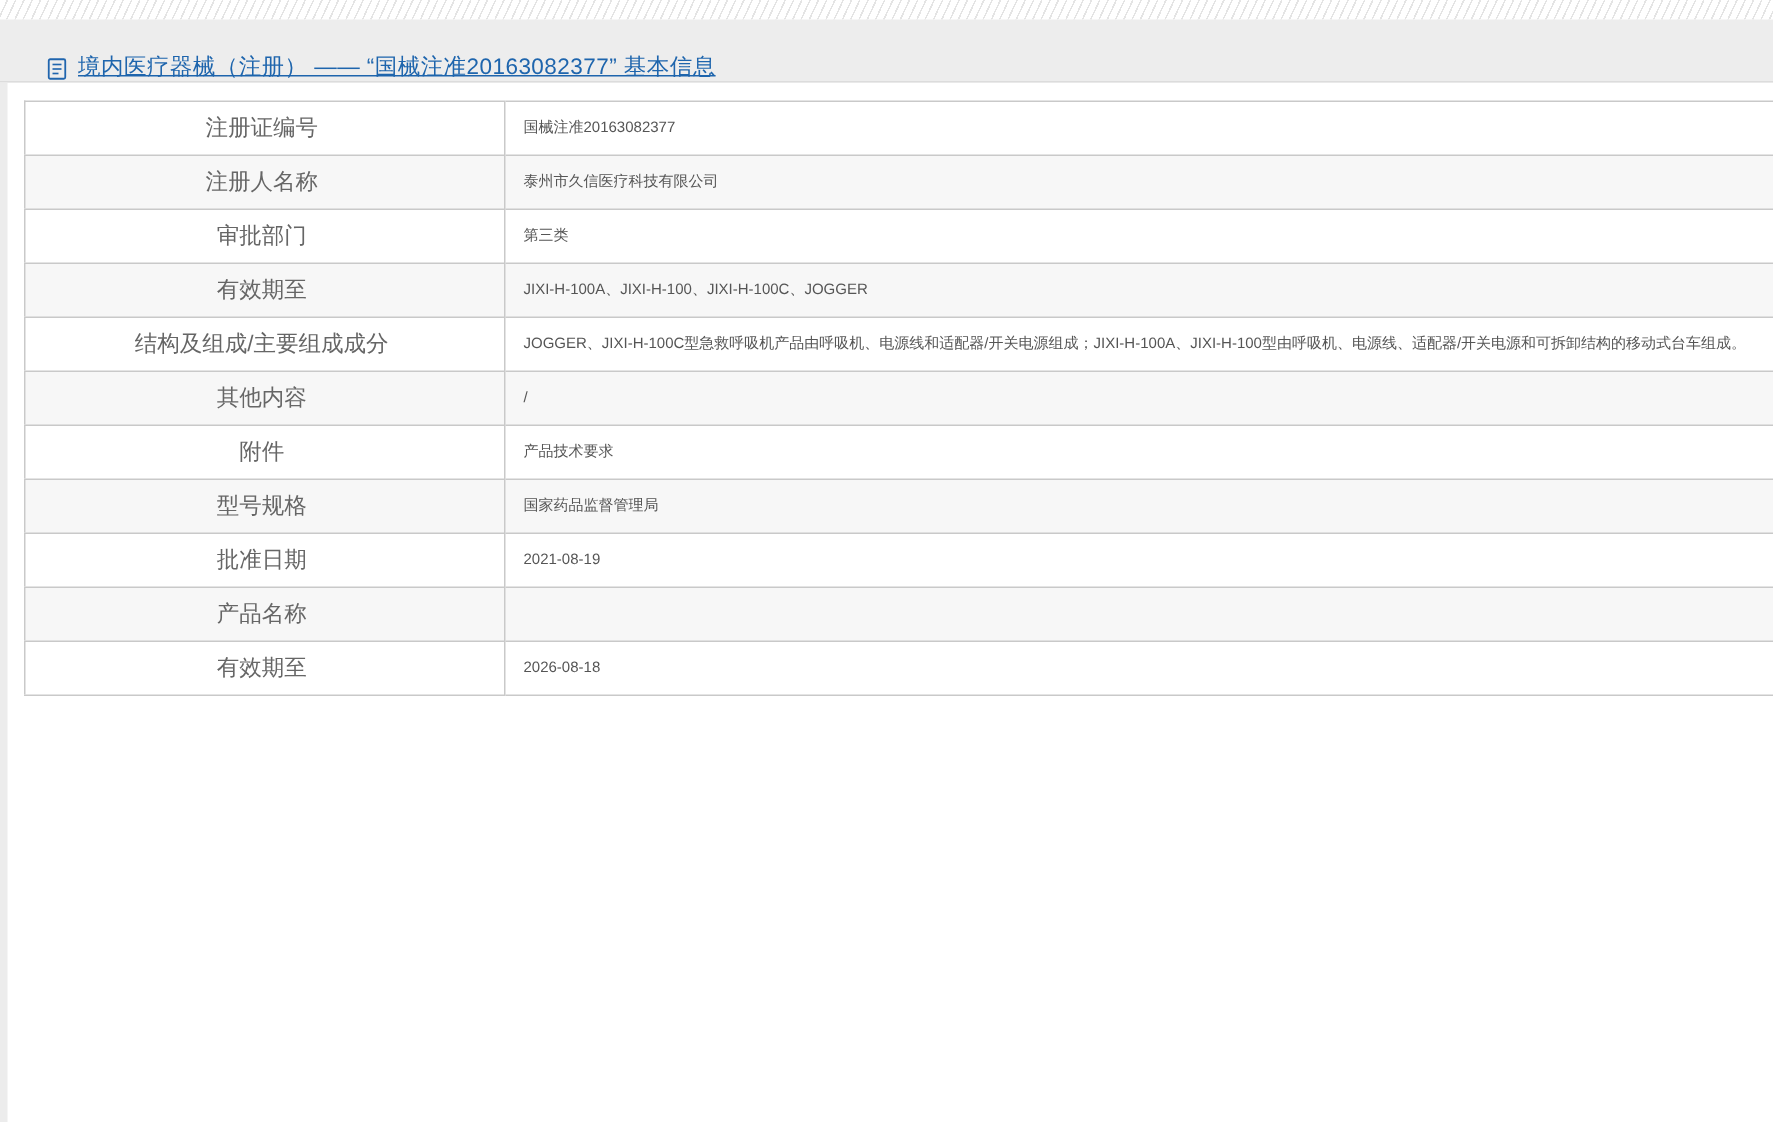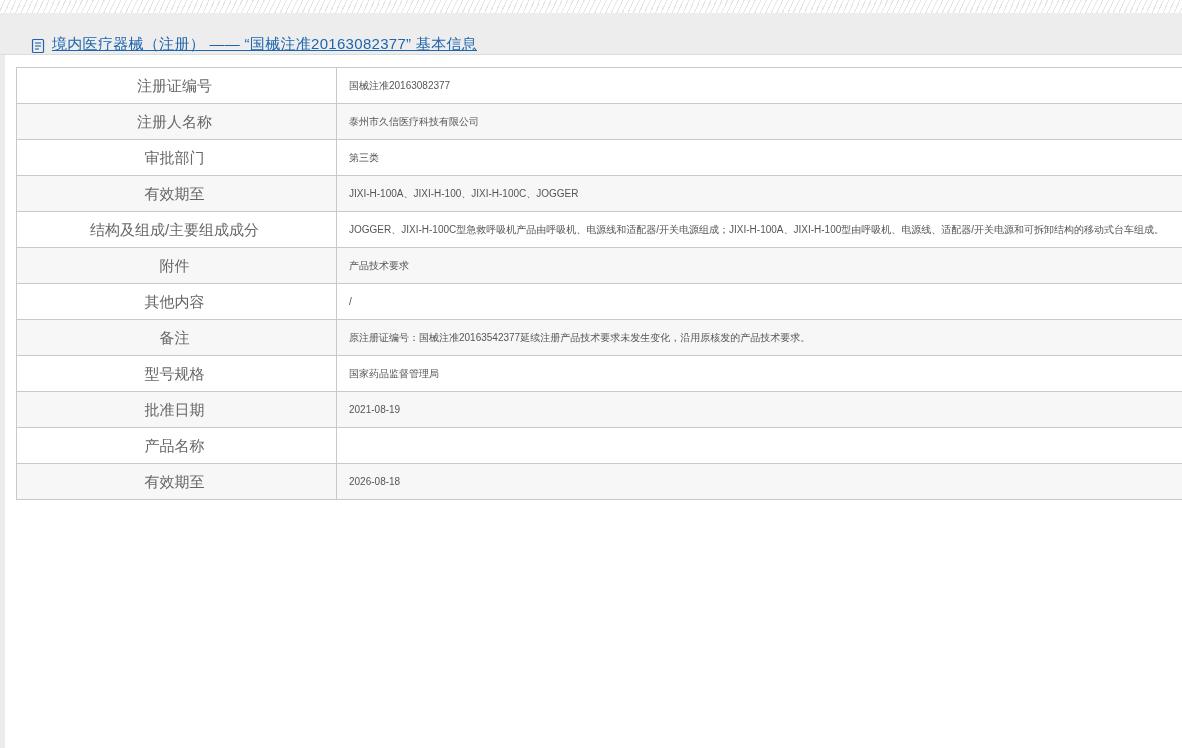--- a/index.html
+++ b/index.html
@@ -108,12 +108,12 @@
           <td class="value-cell">JOGGER、JIXI-H-100C型急救呼吸机产品由呼吸机、电源线和适配器/开关电源组成；JIXI-H-100A、JIXI-H-100型由呼吸机、电源线、适配器/开关电源和可拆卸结构的移动式台车组成。</td>
         </tr>
         <tr>
+          <td class="label-cell">其他内容</td>
+          <td class="value-cell">/</td>
+        </tr>
+        <tr>
           <td class="label-cell">附件</td>
           <td class="value-cell">产品技术要求</td>
-        </tr>
-        <tr>
-          <td class="label-cell">其他内容</td>
-          <td class="value-cell">/</td>
         </tr>
         <tr>
           <td class="label-cell">备注</td>

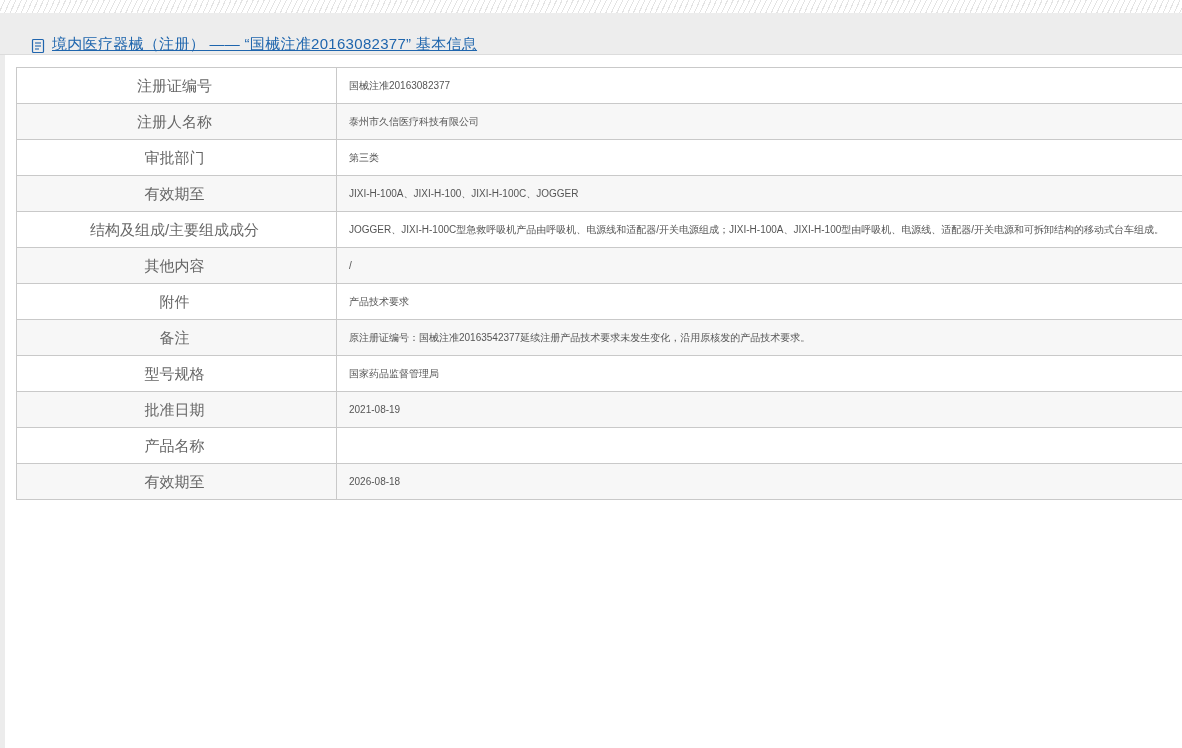--- a/index.html
+++ b/index.html
@@ -116,10 +116,6 @@
           <td class="value-cell">产品技术要求</td>
         </tr>
         <tr>
-          <td class="label-cell">备注</td>
-          <td class="value-cell">原注册证编号：国械注准20163542377延续注册产品技术要求未发生变化，沿用原核发的产品技术要求。</td>
-        </tr>
-        <tr>
           <td class="label-cell">型号规格</td>
           <td class="value-cell">国家药品监督管理局</td>
         </tr>

